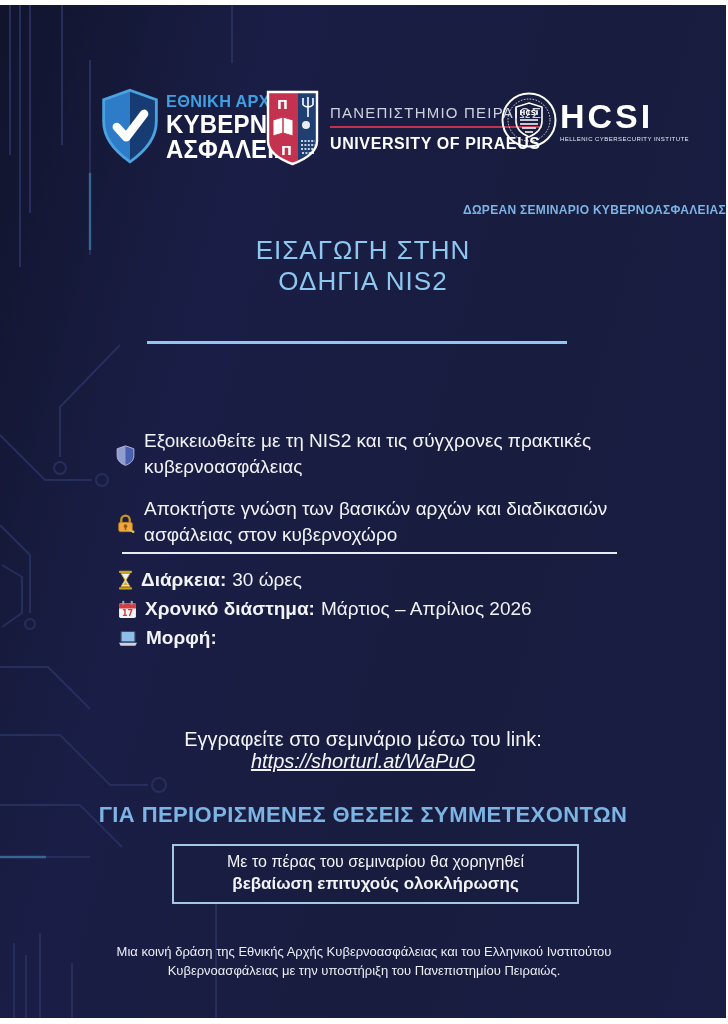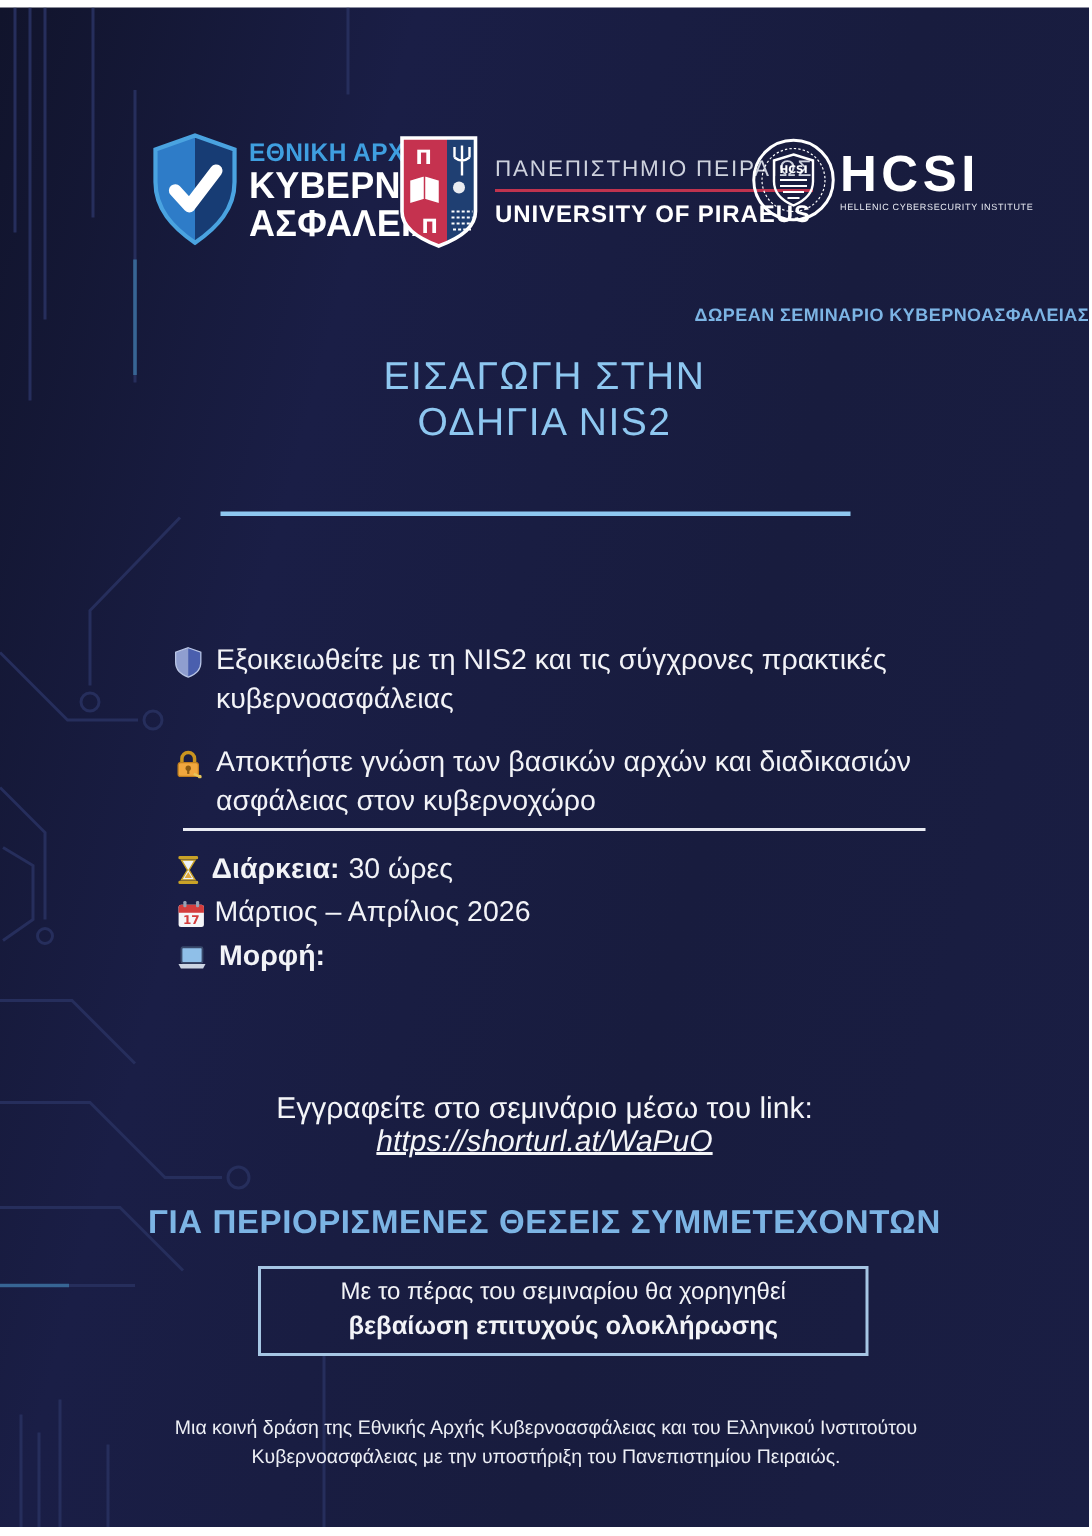--- a/index.html
+++ b/index.html
@@ -50,7 +50,7 @@
 
   
   .bullets{position:absolute;top:423px;left:116px;width:505px;}
-  .bullet{display:flex;gap:9px;margin-bottom:17px;color:#f2f3f7;font-size:19px;line-height:1.35;}
+  .bullet{display:flex;gap:9px;margin-bottom:17px;color:#f2f3f7;font-size:19px;line-height:1.35;align-items:center;}
   .bullet svg{flex:0 0 auto;margin-top:3px;}
 
   

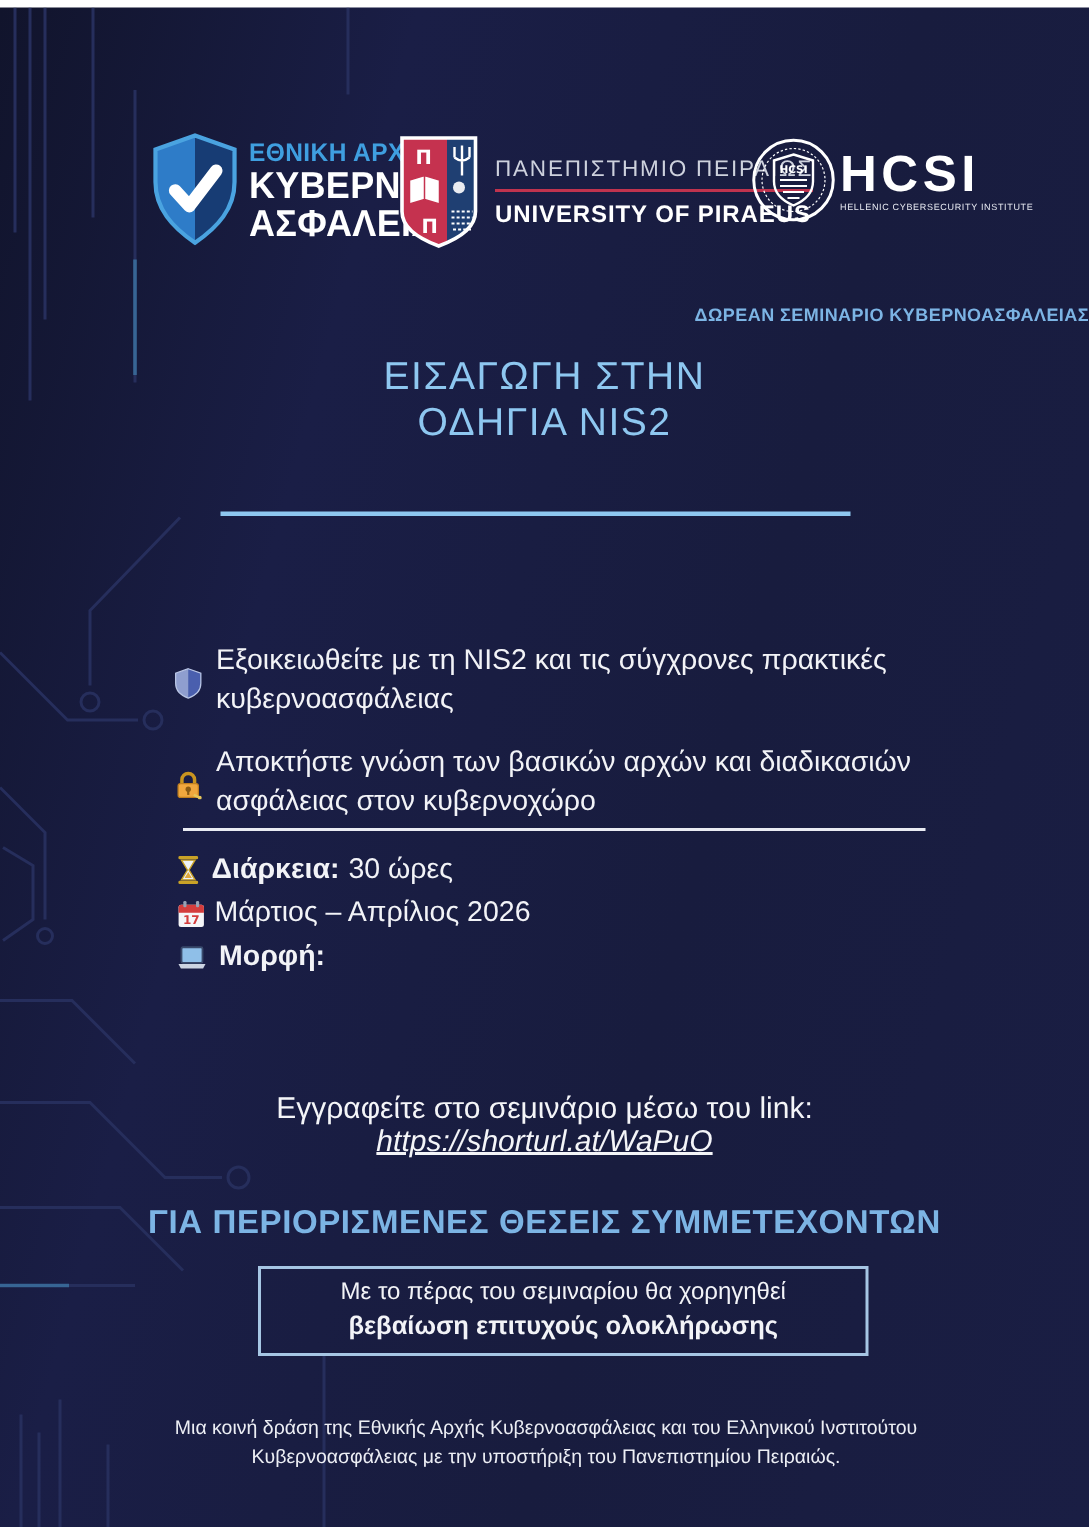--- a/index.html
+++ b/index.html
@@ -230,6 +230,7 @@
         <rect x="12" y="0.6" width="2" height="4" rx=".8" fill="#97a1b4"></rect>
         <text x="9" y="15.2" text-anchor="middle" font-size="7.6" font-weight="bold" fill="#d43d3d" font-family="DejaVu Sans, sans-serif">17</text>
       </svg>
+      <b class="dl">Χρονικό διάστημα:</b>
       <span class="dv">Μάρτιος – Απρίλιος 2026</span>
     </div>
     <div class="detail-row">

